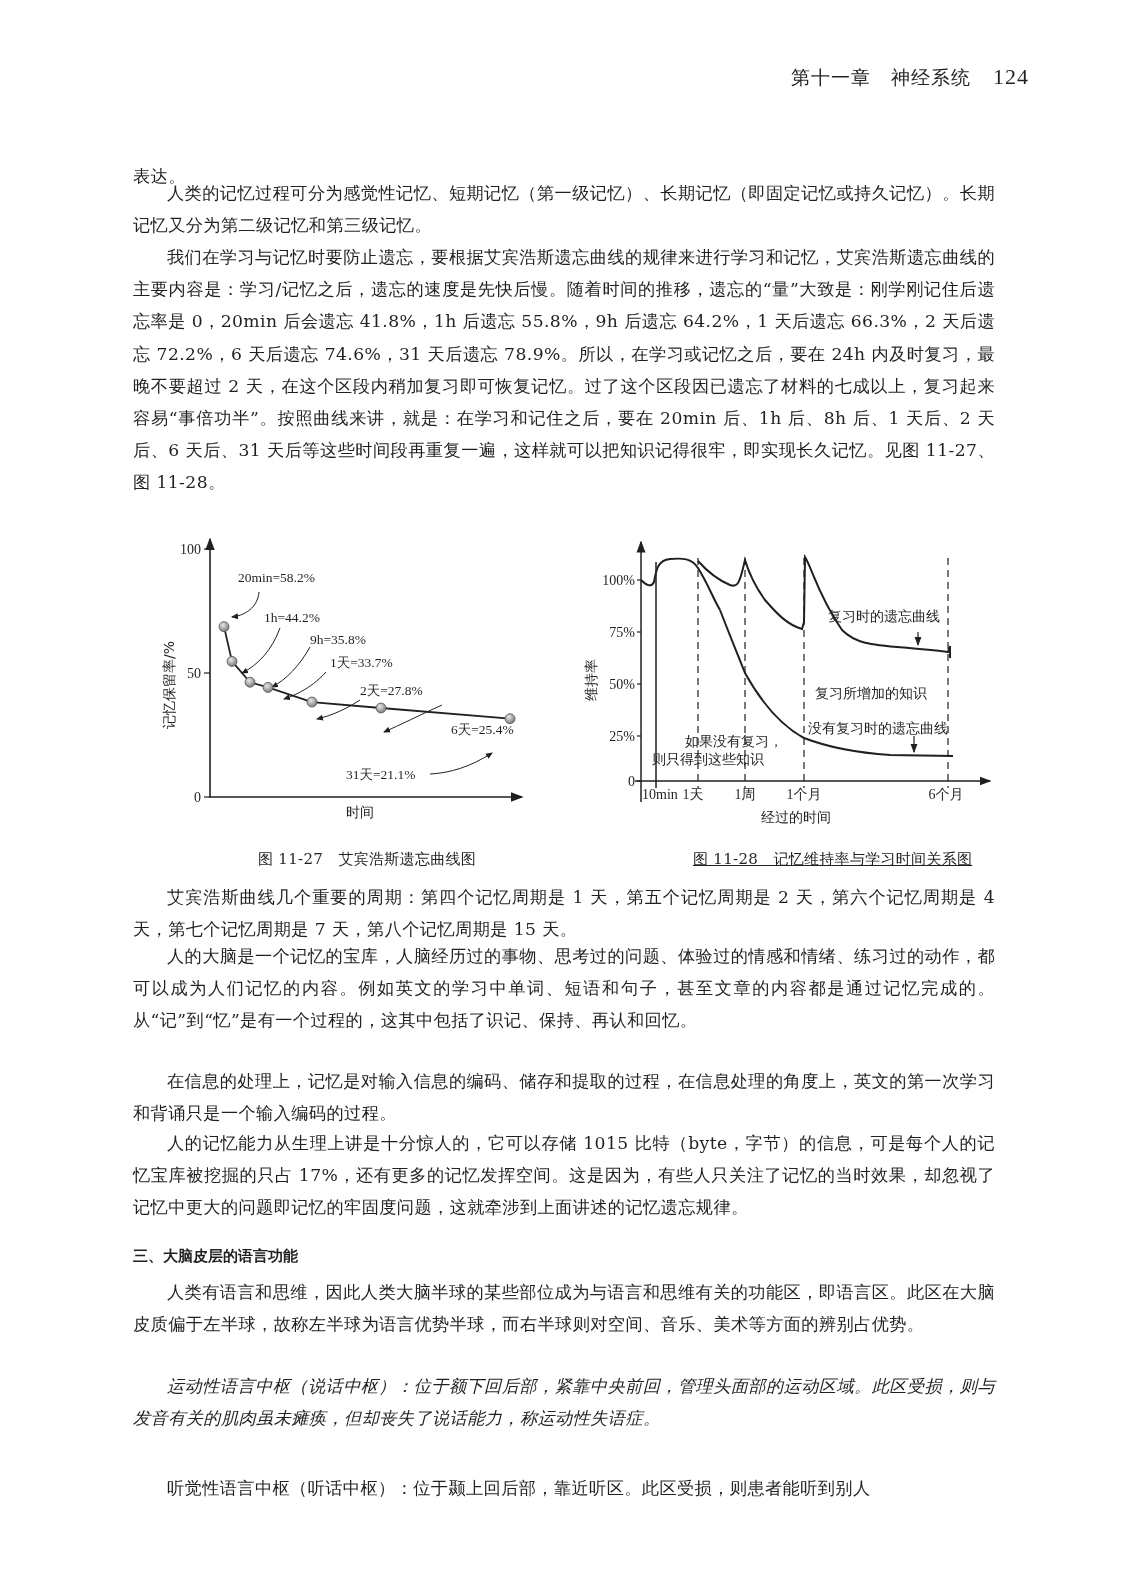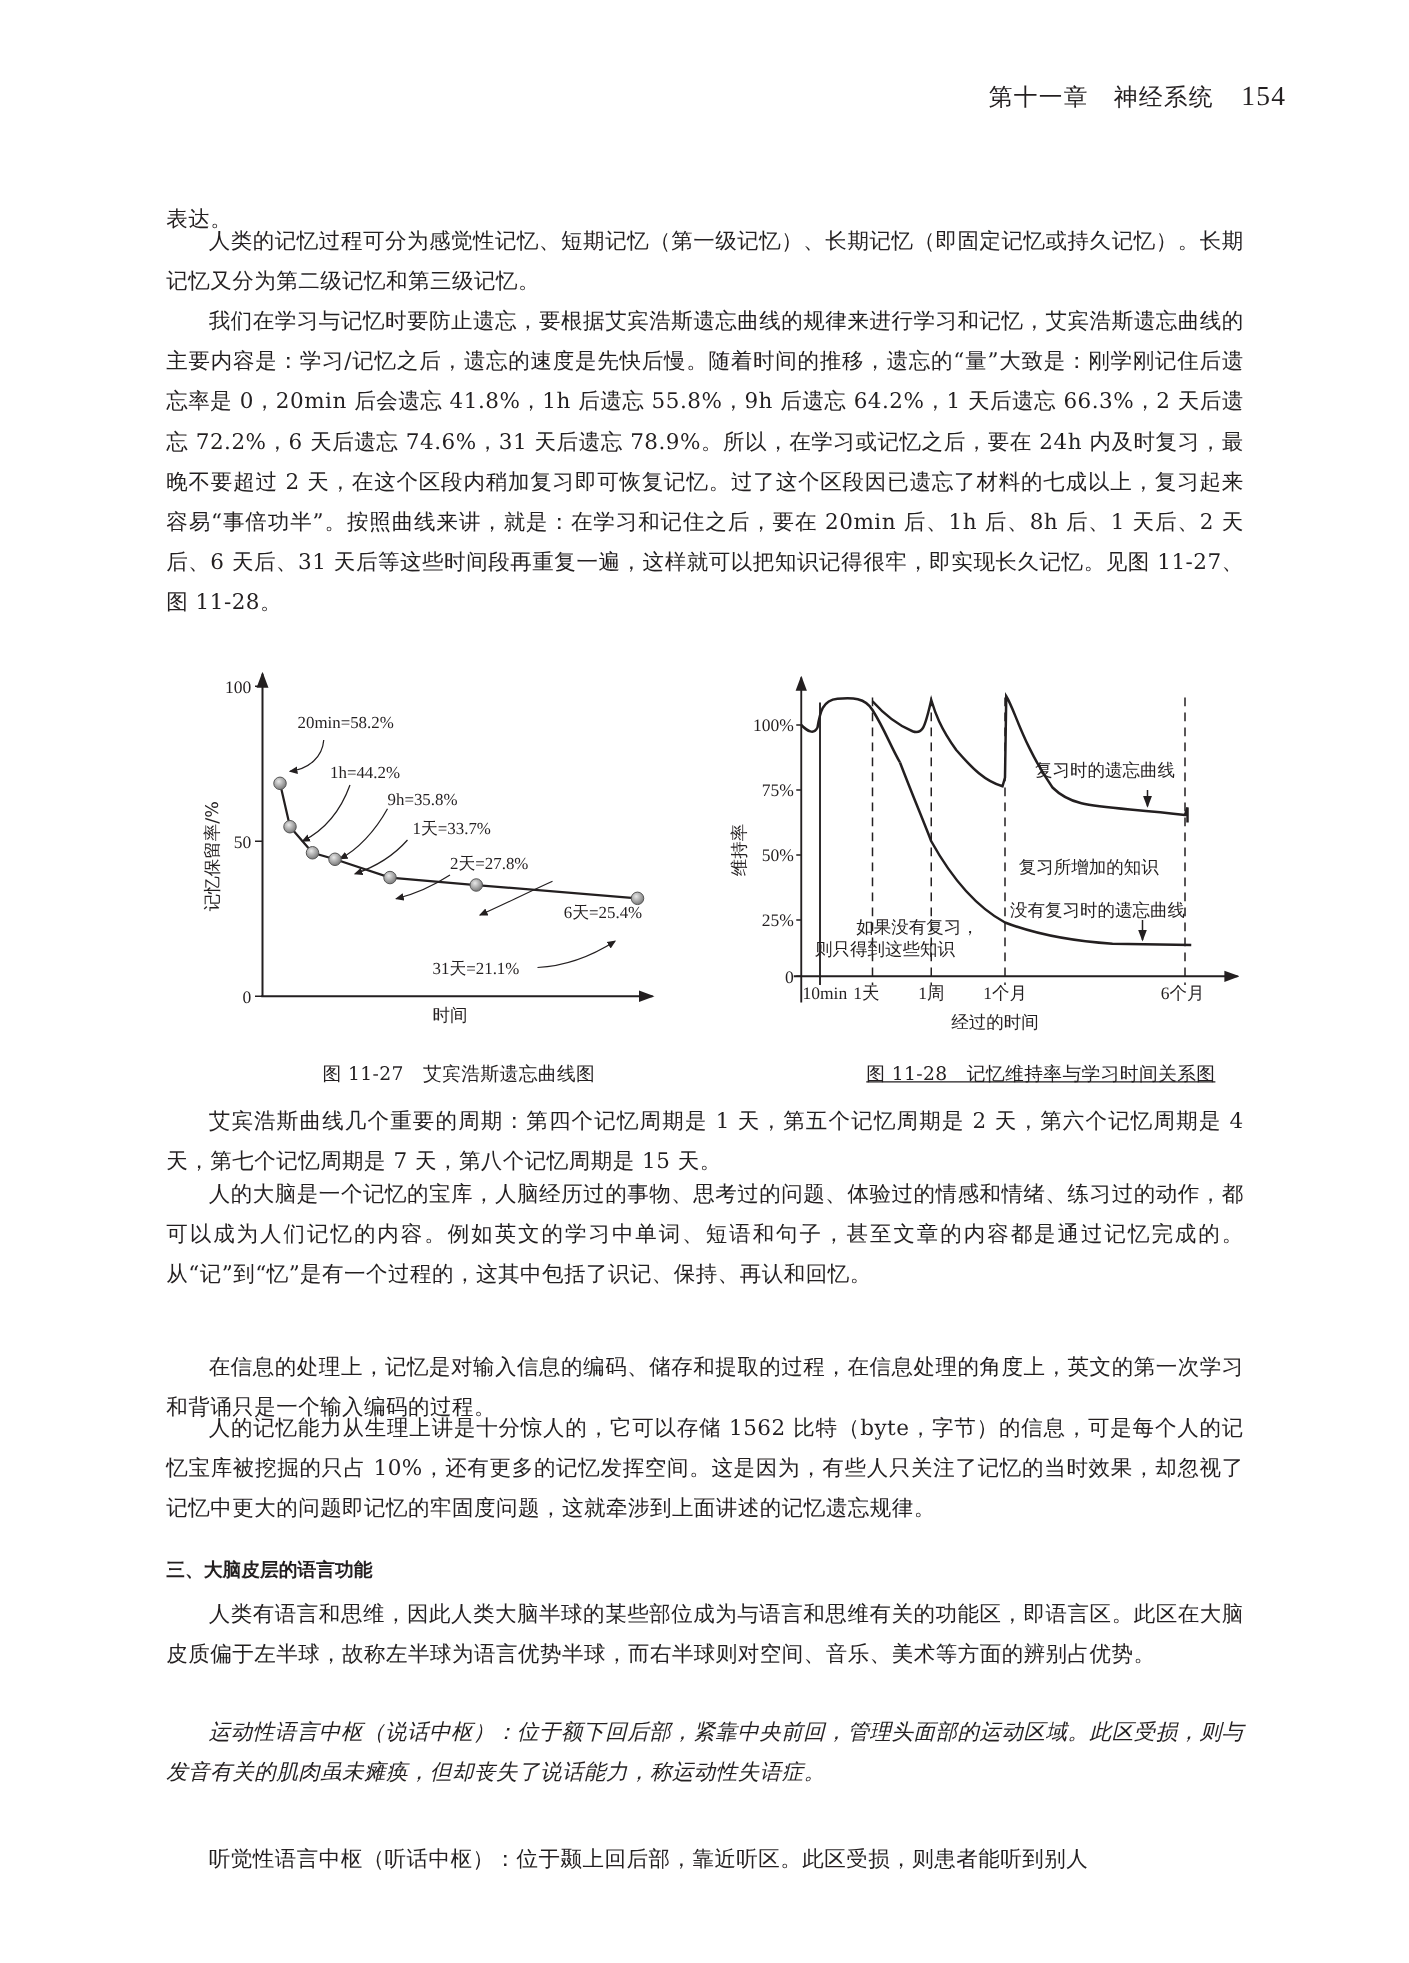--- a/index.html
+++ b/index.html
@@ -19,7 +19,7 @@
 <body>
 
 <div class="header">
-  <span>第十一章　神经系统</span><span class="pg">154</span>
+  <span>第十一章　神经系统</span><span class="pg">124</span>
 </div>
 
 <div class="p" style="top:160px;">表达。</div>

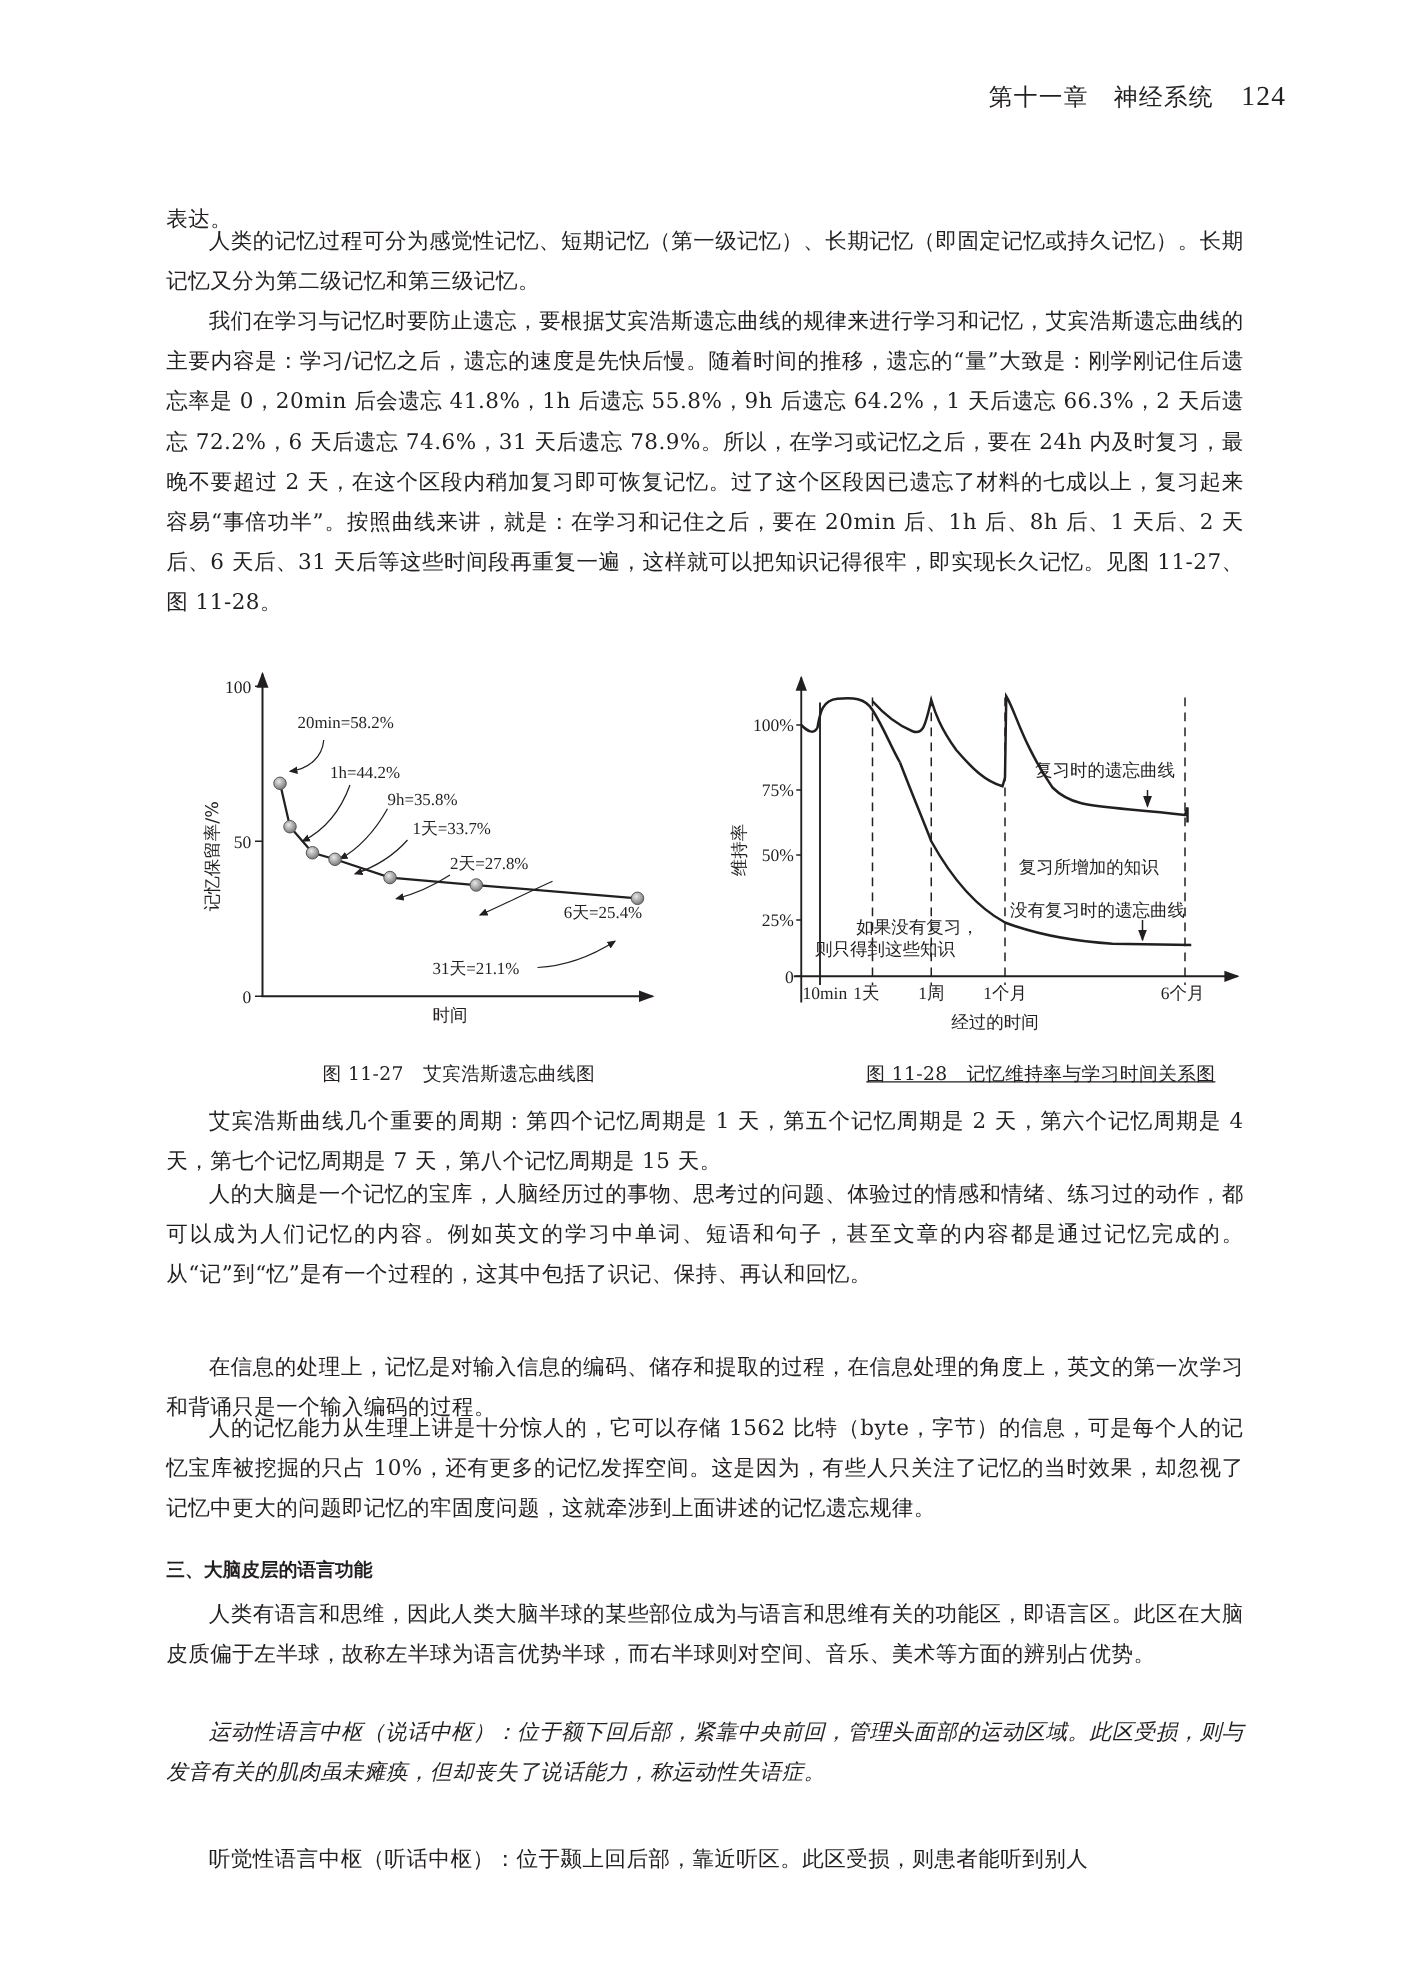--- a/index.html
+++ b/index.html
@@ -132,7 +132,7 @@
 
 <div class="p ind" style="top:881px;">艾宾浩斯曲线几个重要的周期：第四个记忆周期是 1 天，第五个记忆周期是 2 天，第六个记忆周期是 4 天，第七个记忆周期是 7 天，第八个记忆周期是 15 天。</div>
 <div class="p ind" style="top:940px;">人的大脑是一个记忆的宝库，人脑经历过的事物、思考过的问题、体验过的情感和情绪、练习过的动作，都可以成为人们记忆的内容。例如英文的学习中单词、短语和句子，甚至文章的内容都是通过记忆完成的。从“记”到“忆”是有一个过程的，这其中包括了识记、保持、再认和回忆。</div>
-<div class="p ind" style="top:1065px;margin-top:13px;">在信息的处理上，记忆是对输入信息的编码、储存和提取的过程，在信息处理的角度上，英文的第一次学习和背诵只是一个输入编码的过程。</div>
+<div class="p ind" style="top:1065px;">在信息的处理上，记忆是对输入信息的编码、储存和提取的过程，在信息处理的角度上，英文的第一次学习和背诵只是一个输入编码的过程。</div>
 <div class="p ind" style="top:1127px;">人的记忆能力从生理上讲是十分惊人的，它可以存储 1562 比特（byte，字节）的信息，可是每个人的记忆宝库被挖掘的只占 10%，还有更多的记忆发挥空间。这是因为，有些人只关注了记忆的当时效果，却忽视了记忆中更大的问题即记忆的牢固度问题，这就牵涉到上面讲述的记忆遗忘规律。</div>
 
 <div class="h3" style="top:1247px;">三、大脑皮层的语言功能</div>

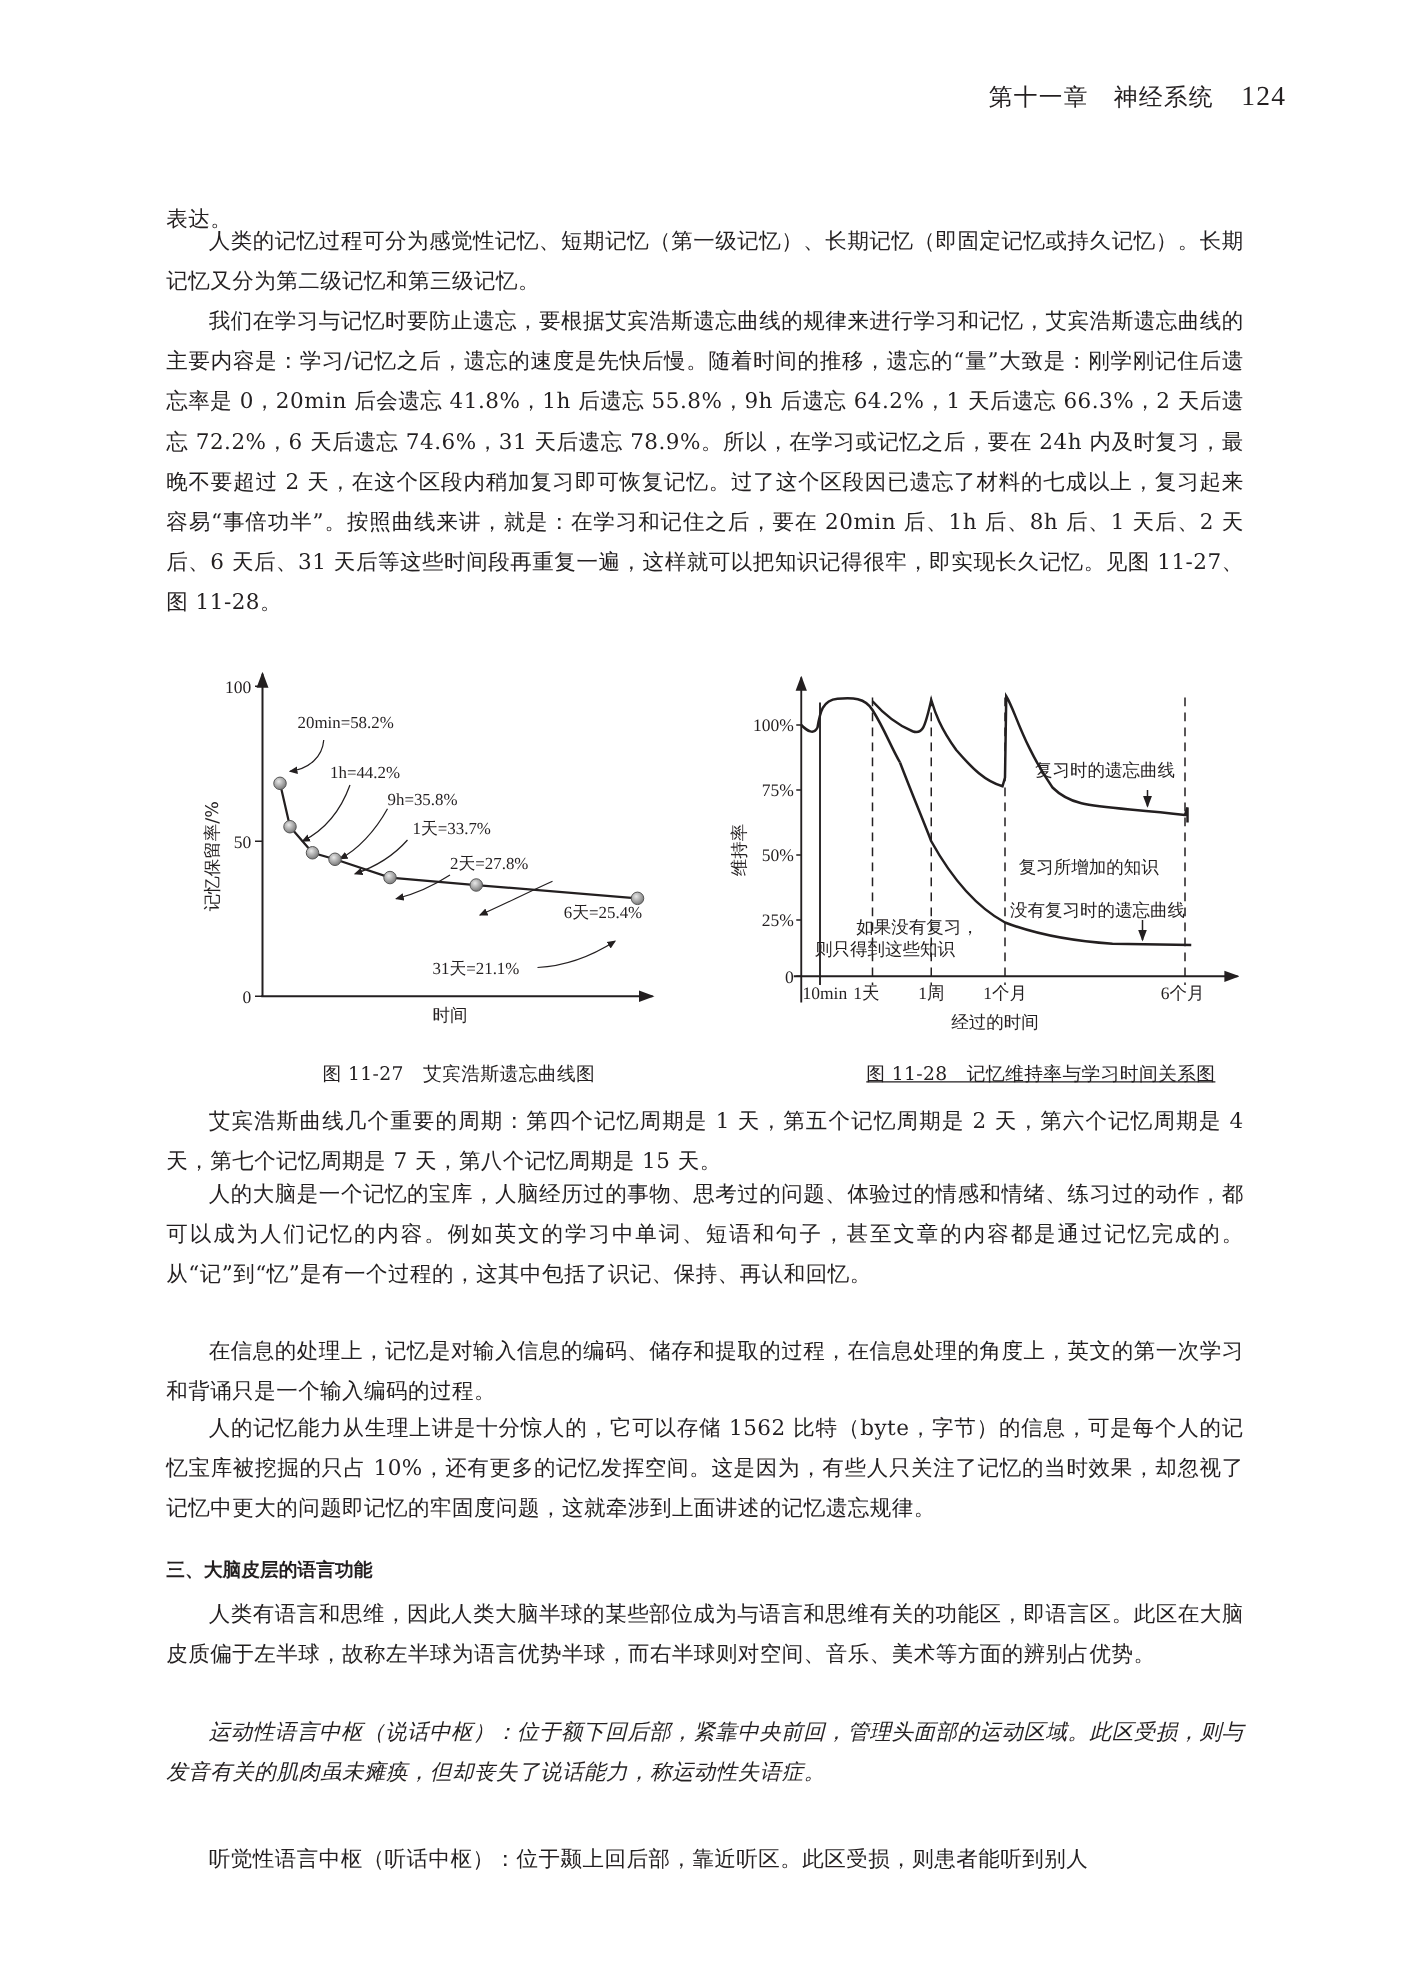--- a/index.html
+++ b/index.html
@@ -133,7 +133,7 @@
 <div class="p ind" style="top:881px;">艾宾浩斯曲线几个重要的周期：第四个记忆周期是 1 天，第五个记忆周期是 2 天，第六个记忆周期是 4 天，第七个记忆周期是 7 天，第八个记忆周期是 15 天。</div>
 <div class="p ind" style="top:940px;">人的大脑是一个记忆的宝库，人脑经历过的事物、思考过的问题、体验过的情感和情绪、练习过的动作，都可以成为人们记忆的内容。例如英文的学习中单词、短语和句子，甚至文章的内容都是通过记忆完成的。从“记”到“忆”是有一个过程的，这其中包括了识记、保持、再认和回忆。</div>
 <div class="p ind" style="top:1065px;">在信息的处理上，记忆是对输入信息的编码、储存和提取的过程，在信息处理的角度上，英文的第一次学习和背诵只是一个输入编码的过程。</div>
-<div class="p ind" style="top:1127px;">人的记忆能力从生理上讲是十分惊人的，它可以存储 1562 比特（byte，字节）的信息，可是每个人的记忆宝库被挖掘的只占 10%，还有更多的记忆发挥空间。这是因为，有些人只关注了记忆的当时效果，却忽视了记忆中更大的问题即记忆的牢固度问题，这就牵涉到上面讲述的记忆遗忘规律。</div>
+<div class="p ind" style="top:1127px;">人的记忆能力从生理上讲是十分惊人的，它可以存储 1015 比特（byte，字节）的信息，可是每个人的记忆宝库被挖掘的只占 17%，还有更多的记忆发挥空间。这是因为，有些人只关注了记忆的当时效果，却忽视了记忆中更大的问题即记忆的牢固度问题，这就牵涉到上面讲述的记忆遗忘规律。</div>
 
 <div class="h3" style="top:1247px;">三、大脑皮层的语言功能</div>
 

